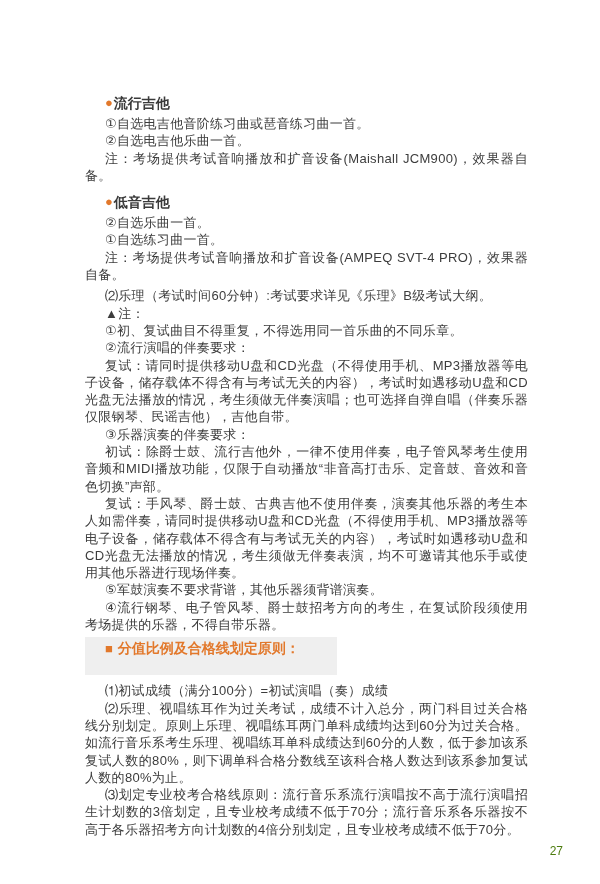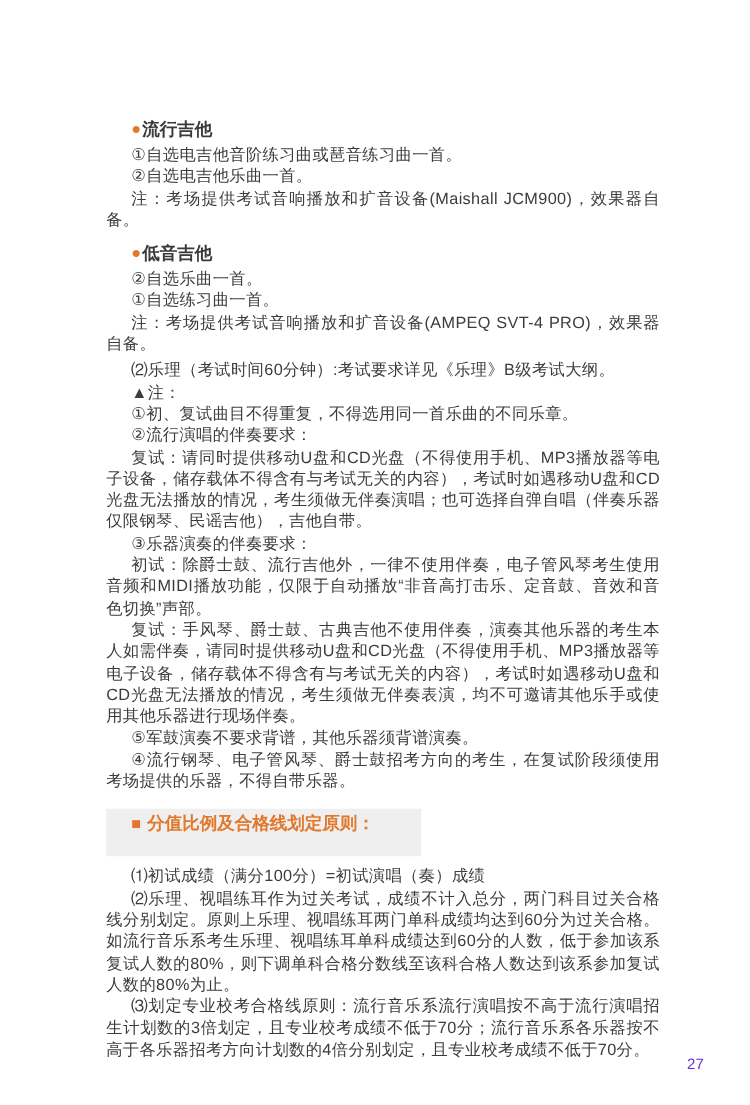--- a/index.html
+++ b/index.html
@@ -49,7 +49,7 @@
   .gap-md { margin-top: 8px !important; }
   .gap-sm { margin-top: 4px !important; }
   .section-bar {
-    margin-top: 14px;
+    margin-top: 4px;
     margin-bottom: 7px;
     width: 232px;
     padding-left: 20px;

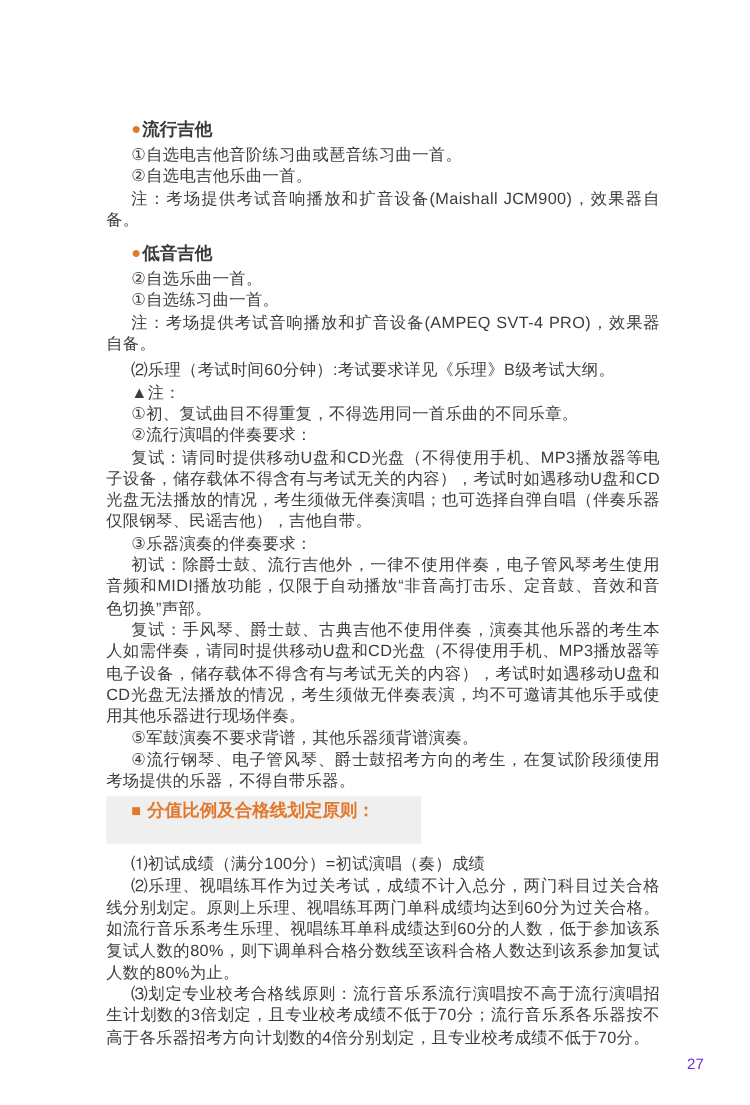--- a/index.html
+++ b/index.html
@@ -70,7 +70,7 @@
     right: 37px;
     bottom: 26px;
     font-size: 12px;
-    color: #6d28d9;
+    color: #4d7c0f;
   }
 </style>
 </head>

